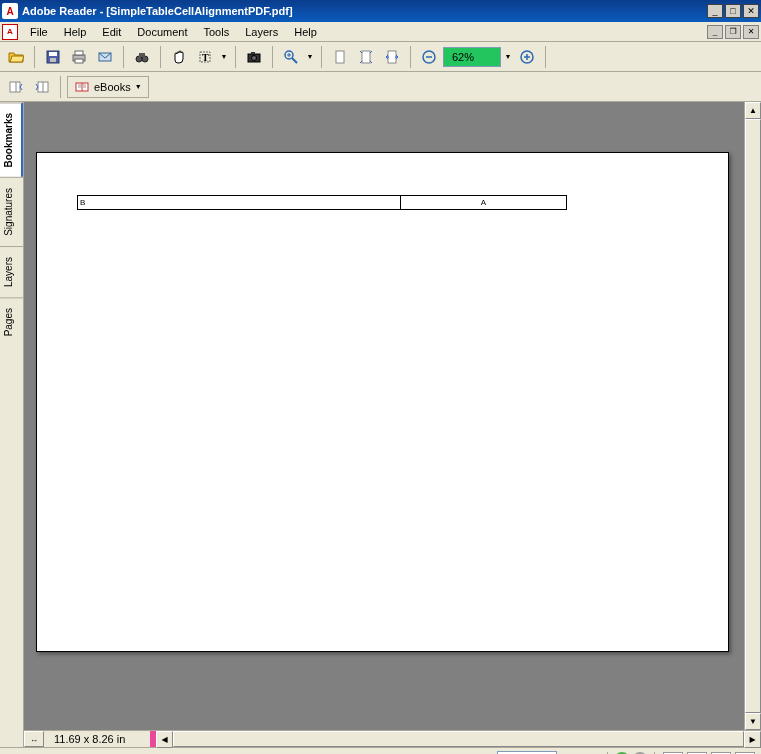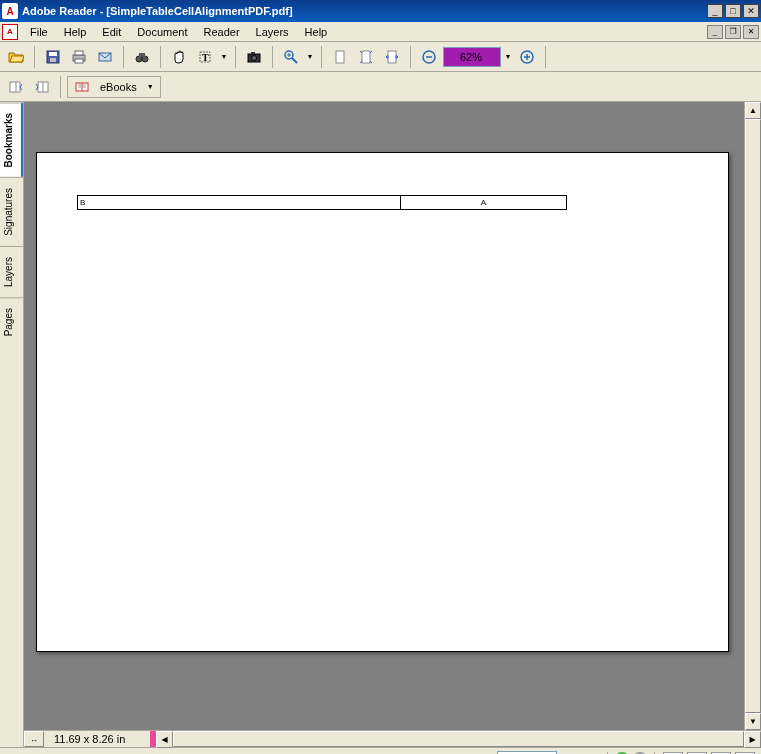--- a/index.html
+++ b/index.html
@@ -93,7 +93,7 @@
   <div class="menu-item">Help</div>
   <div class="menu-item">Edit</div>
   <div class="menu-item">Document</div>
-  <div class="menu-item">Reader</div>
+  <div class="menu-item">Tools</div>
   <div class="menu-item">Layers</div>
   <div class="menu-item">Help</div>
   <div class="doc-btns">

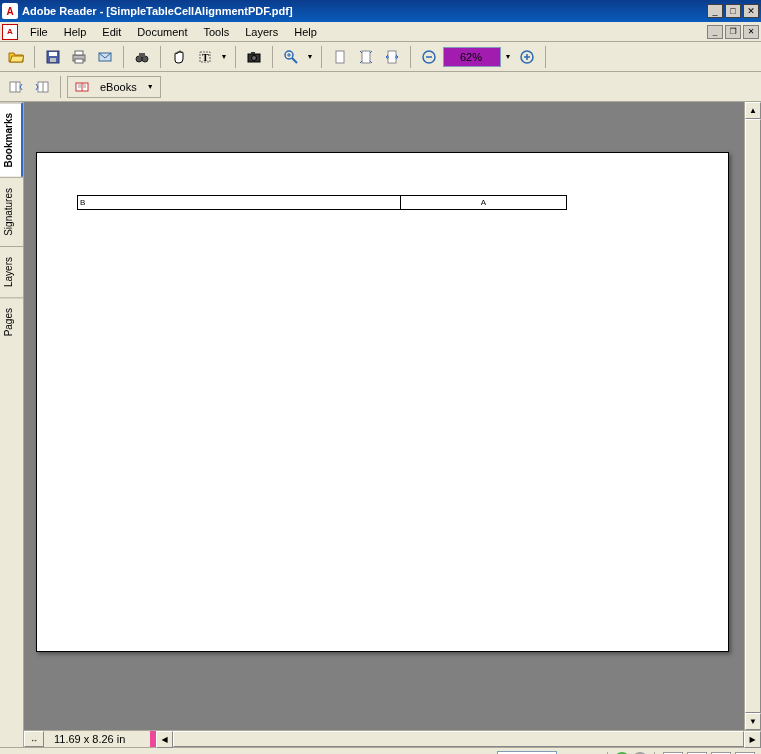--- a/index.html
+++ b/index.html
@@ -25,7 +25,7 @@
 .tb-sep { width: 1px; height: 22px; background: #aca899; margin: 0 4px; }
 .tb-dd { width: 10px; height: 24px; display: flex; align-items: center; justify-content: center; font-size: 7px; }
 
-.zoom-input { width: 58px; height: 20px; border: 1px solid #7f9db9; background: #a21caf; padding: 0 16px; font-size: 11px; }
+.zoom-input { width: 58px; height: 20px; border: 1px solid #7f9db9; background: #22c55e; padding: 0 8px; font-size: 11px; }
 
 .promo { margin-left: auto; background: #fef79a; border: 1px solid #c8b900; height: 22px; padding: 0 18px 0 24px; display: flex; align-items: center; position: relative; font-size: 11px; }
 .promo:before { content: ""; position: absolute; left: 4px; width: 14px; height: 14px; background: #f7d848; border-radius: 2px; transform: rotate(45deg); }

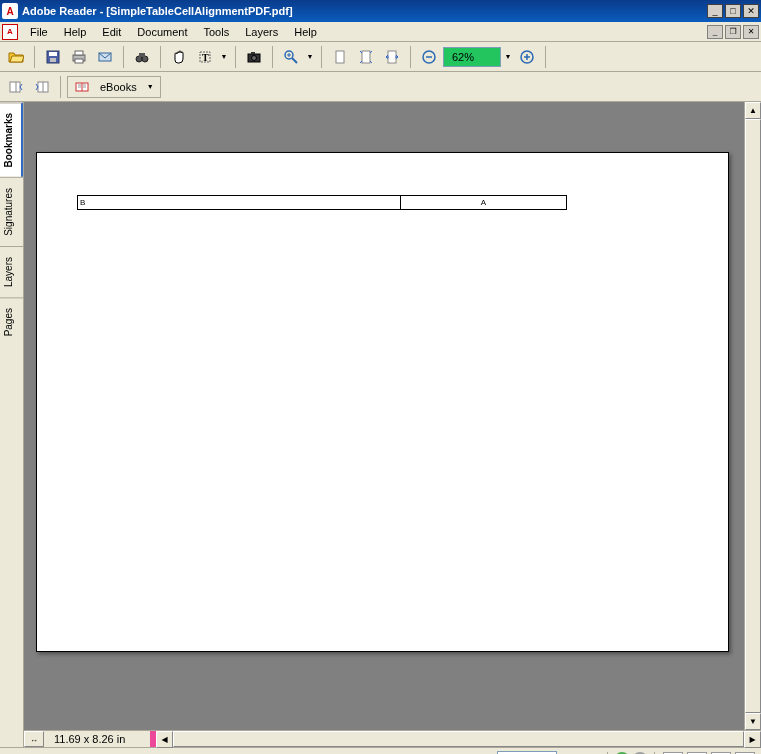--- a/index.html
+++ b/index.html
@@ -31,7 +31,7 @@
 .promo:before { content: ""; position: absolute; left: 4px; width: 14px; height: 14px; background: #f7d848; border-radius: 2px; transform: rotate(45deg); }
 
 
-.toolbar2 .ebooks-btn { height: 22px; border: 1px solid #aca899; background: #ece9d8; padding: 0 6px; display: flex; align-items: center; gap: 10px; font-size: 11px; }
+.toolbar2 .ebooks-btn { height: 22px; border: 1px solid #aca899; background: #ece9d8; padding: 0 6px; display: flex; align-items: center; gap: 4px; font-size: 11px; }
 
 
 .main { height: 645px; display: flex; background: #ece9d8; }

